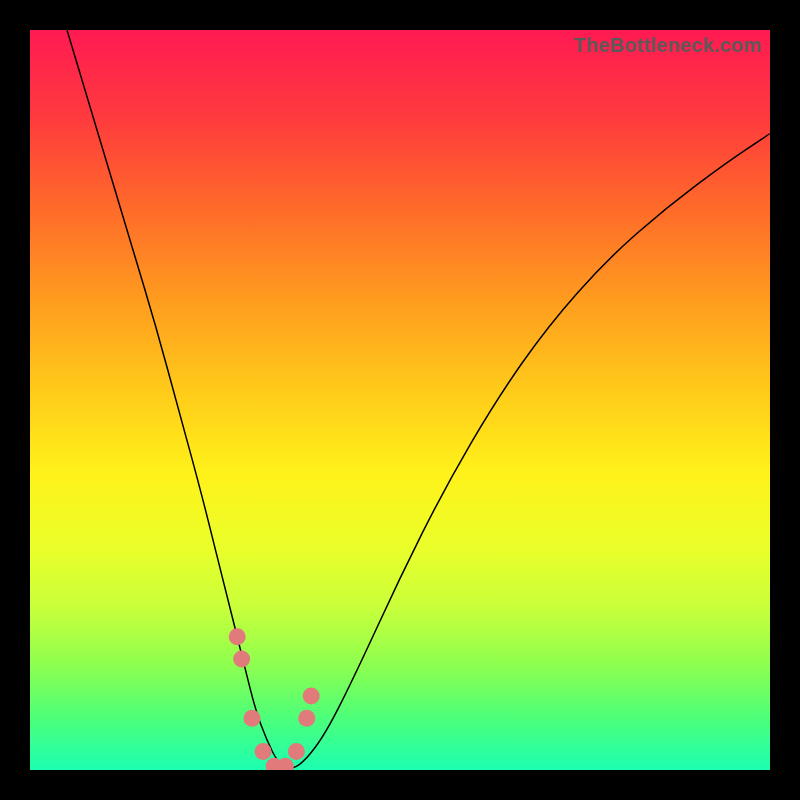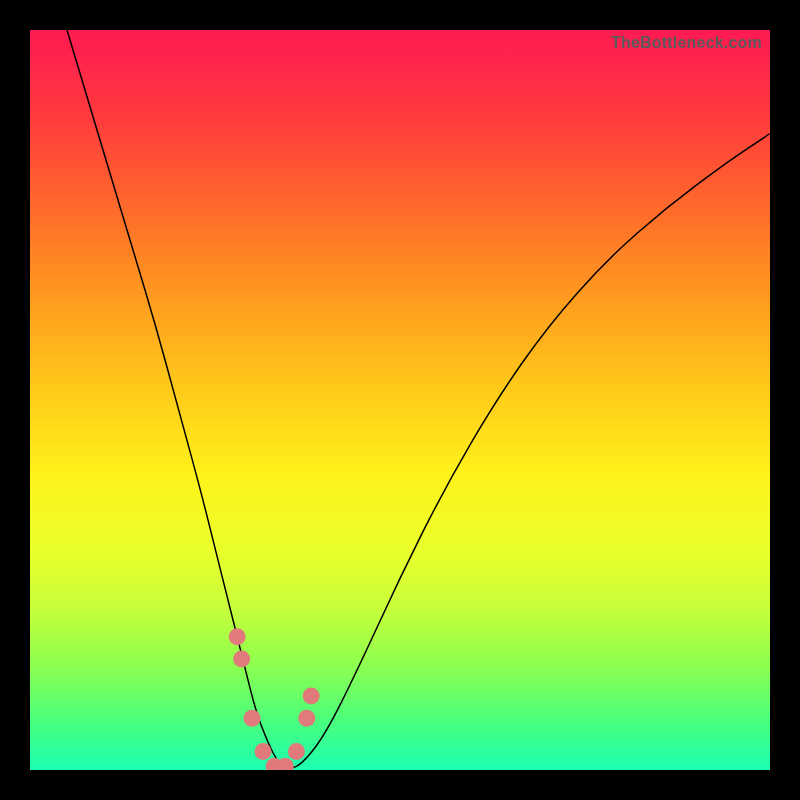--- a/index.html
+++ b/index.html
@@ -34,7 +34,7 @@
     top: 4px;
     right: 8px;
     font-family: Arial, Helvetica, sans-serif;
-    font-size: 16px;
+    font-size: 20px;
     font-weight: 600;
     color: #5a5a5a;
     letter-spacing: 0.2px;

